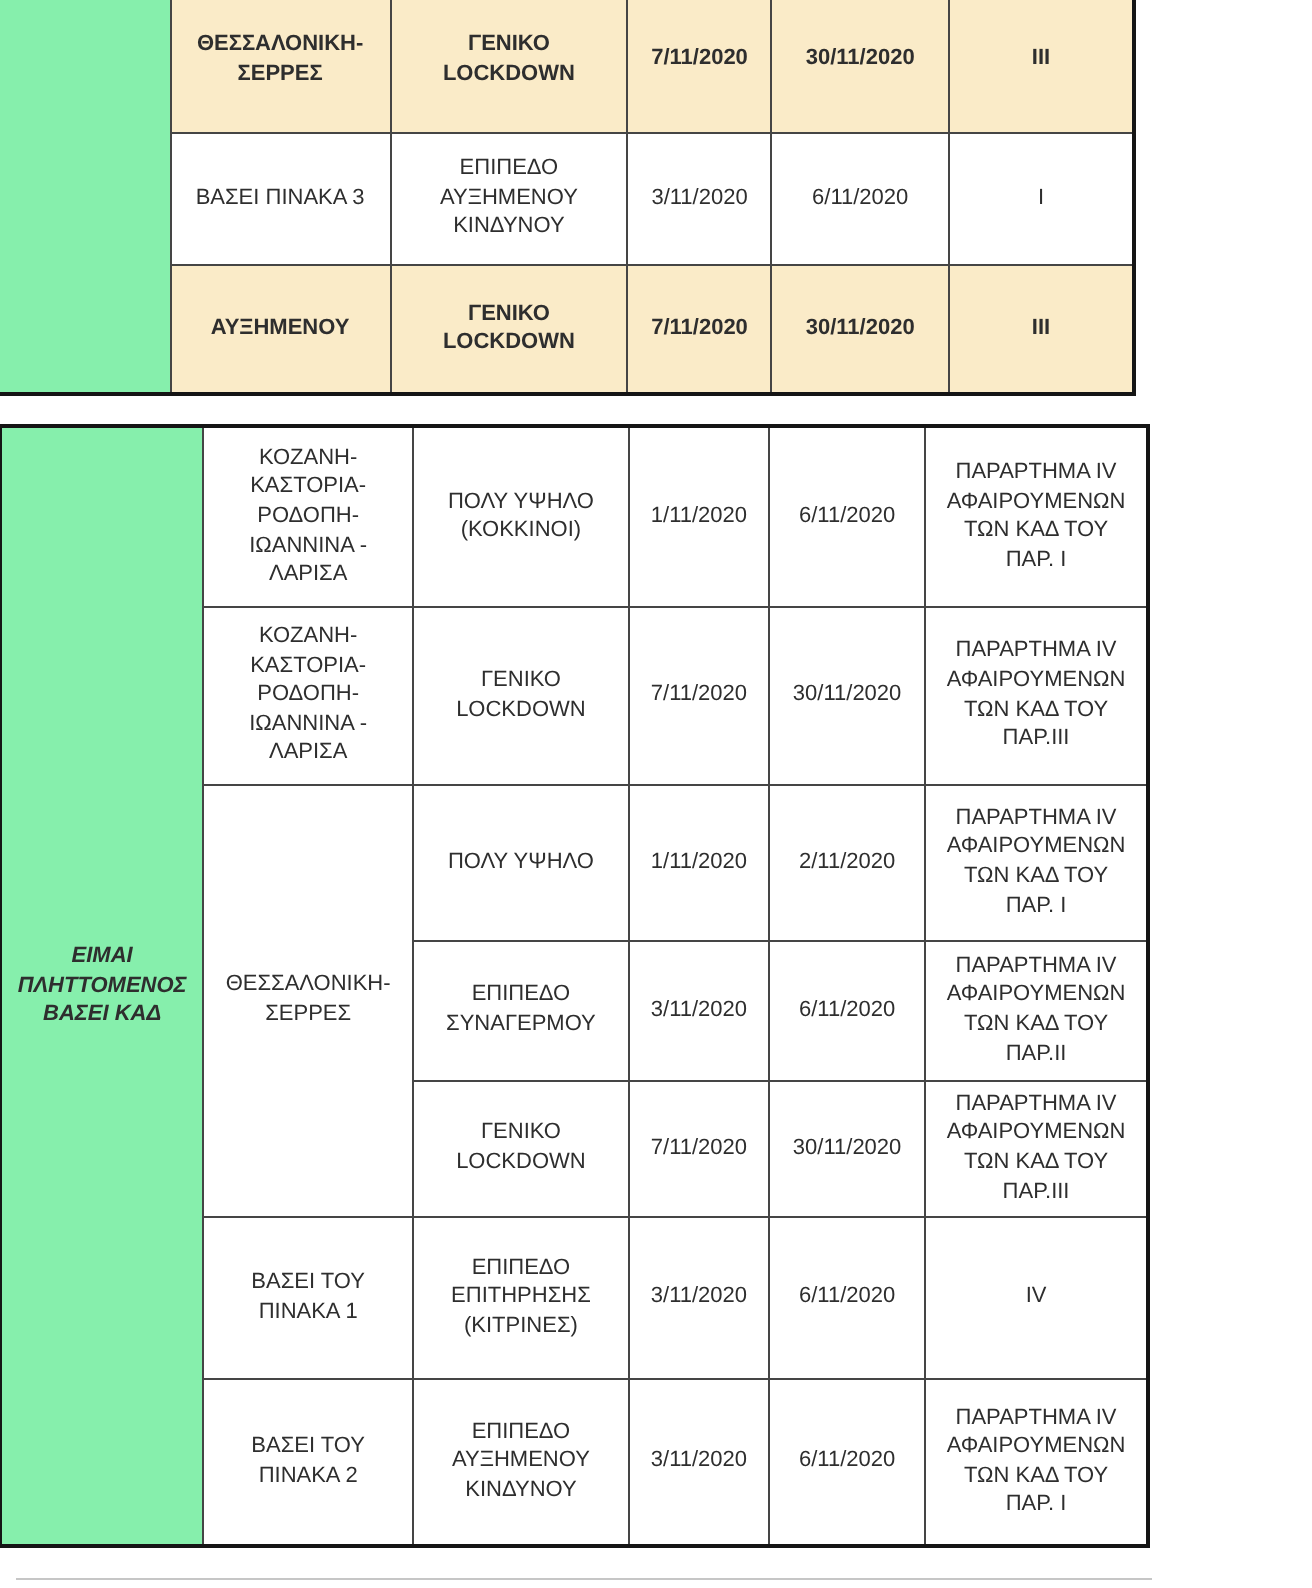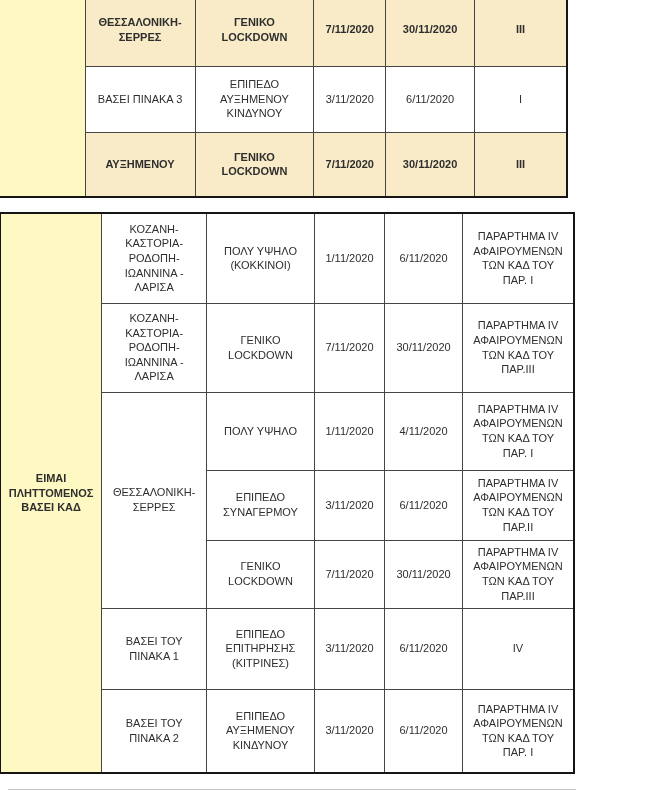--- a/index.html
+++ b/index.html
@@ -148,7 +148,7 @@
 ΣΕΡΡΕΣ</td>
       <td>ΠΟΛΥ ΥΨΗΛΟ</td>
       <td>1/11/2020</td>
-      <td>4/11/2020</td>
+      <td>2/11/2020</td>
       <td>ΠΑΡΑΡΤΗΜΑ IV
 ΑΦΑΙΡΟΥΜΕΝΩΝ
 ΤΩΝ ΚΑΔ ΤΟΥ

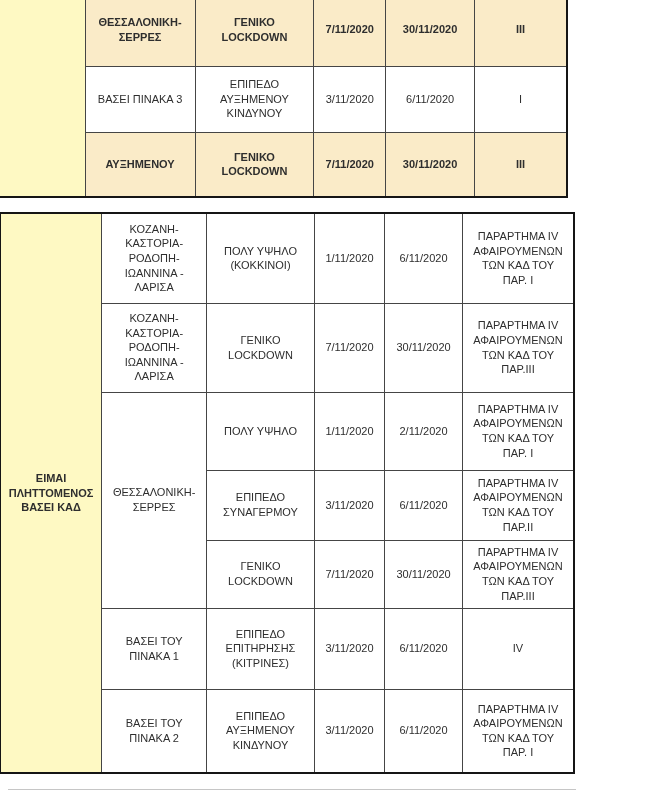--- a/index.html
+++ b/index.html
@@ -43,8 +43,9 @@
     font-weight: bold;
   }
   td.cat {
-    background: #fef9c3;
+    background: #86efac;
     font-weight: bold;
+    font-style: italic;
   }
   .rule {
     position: absolute;

